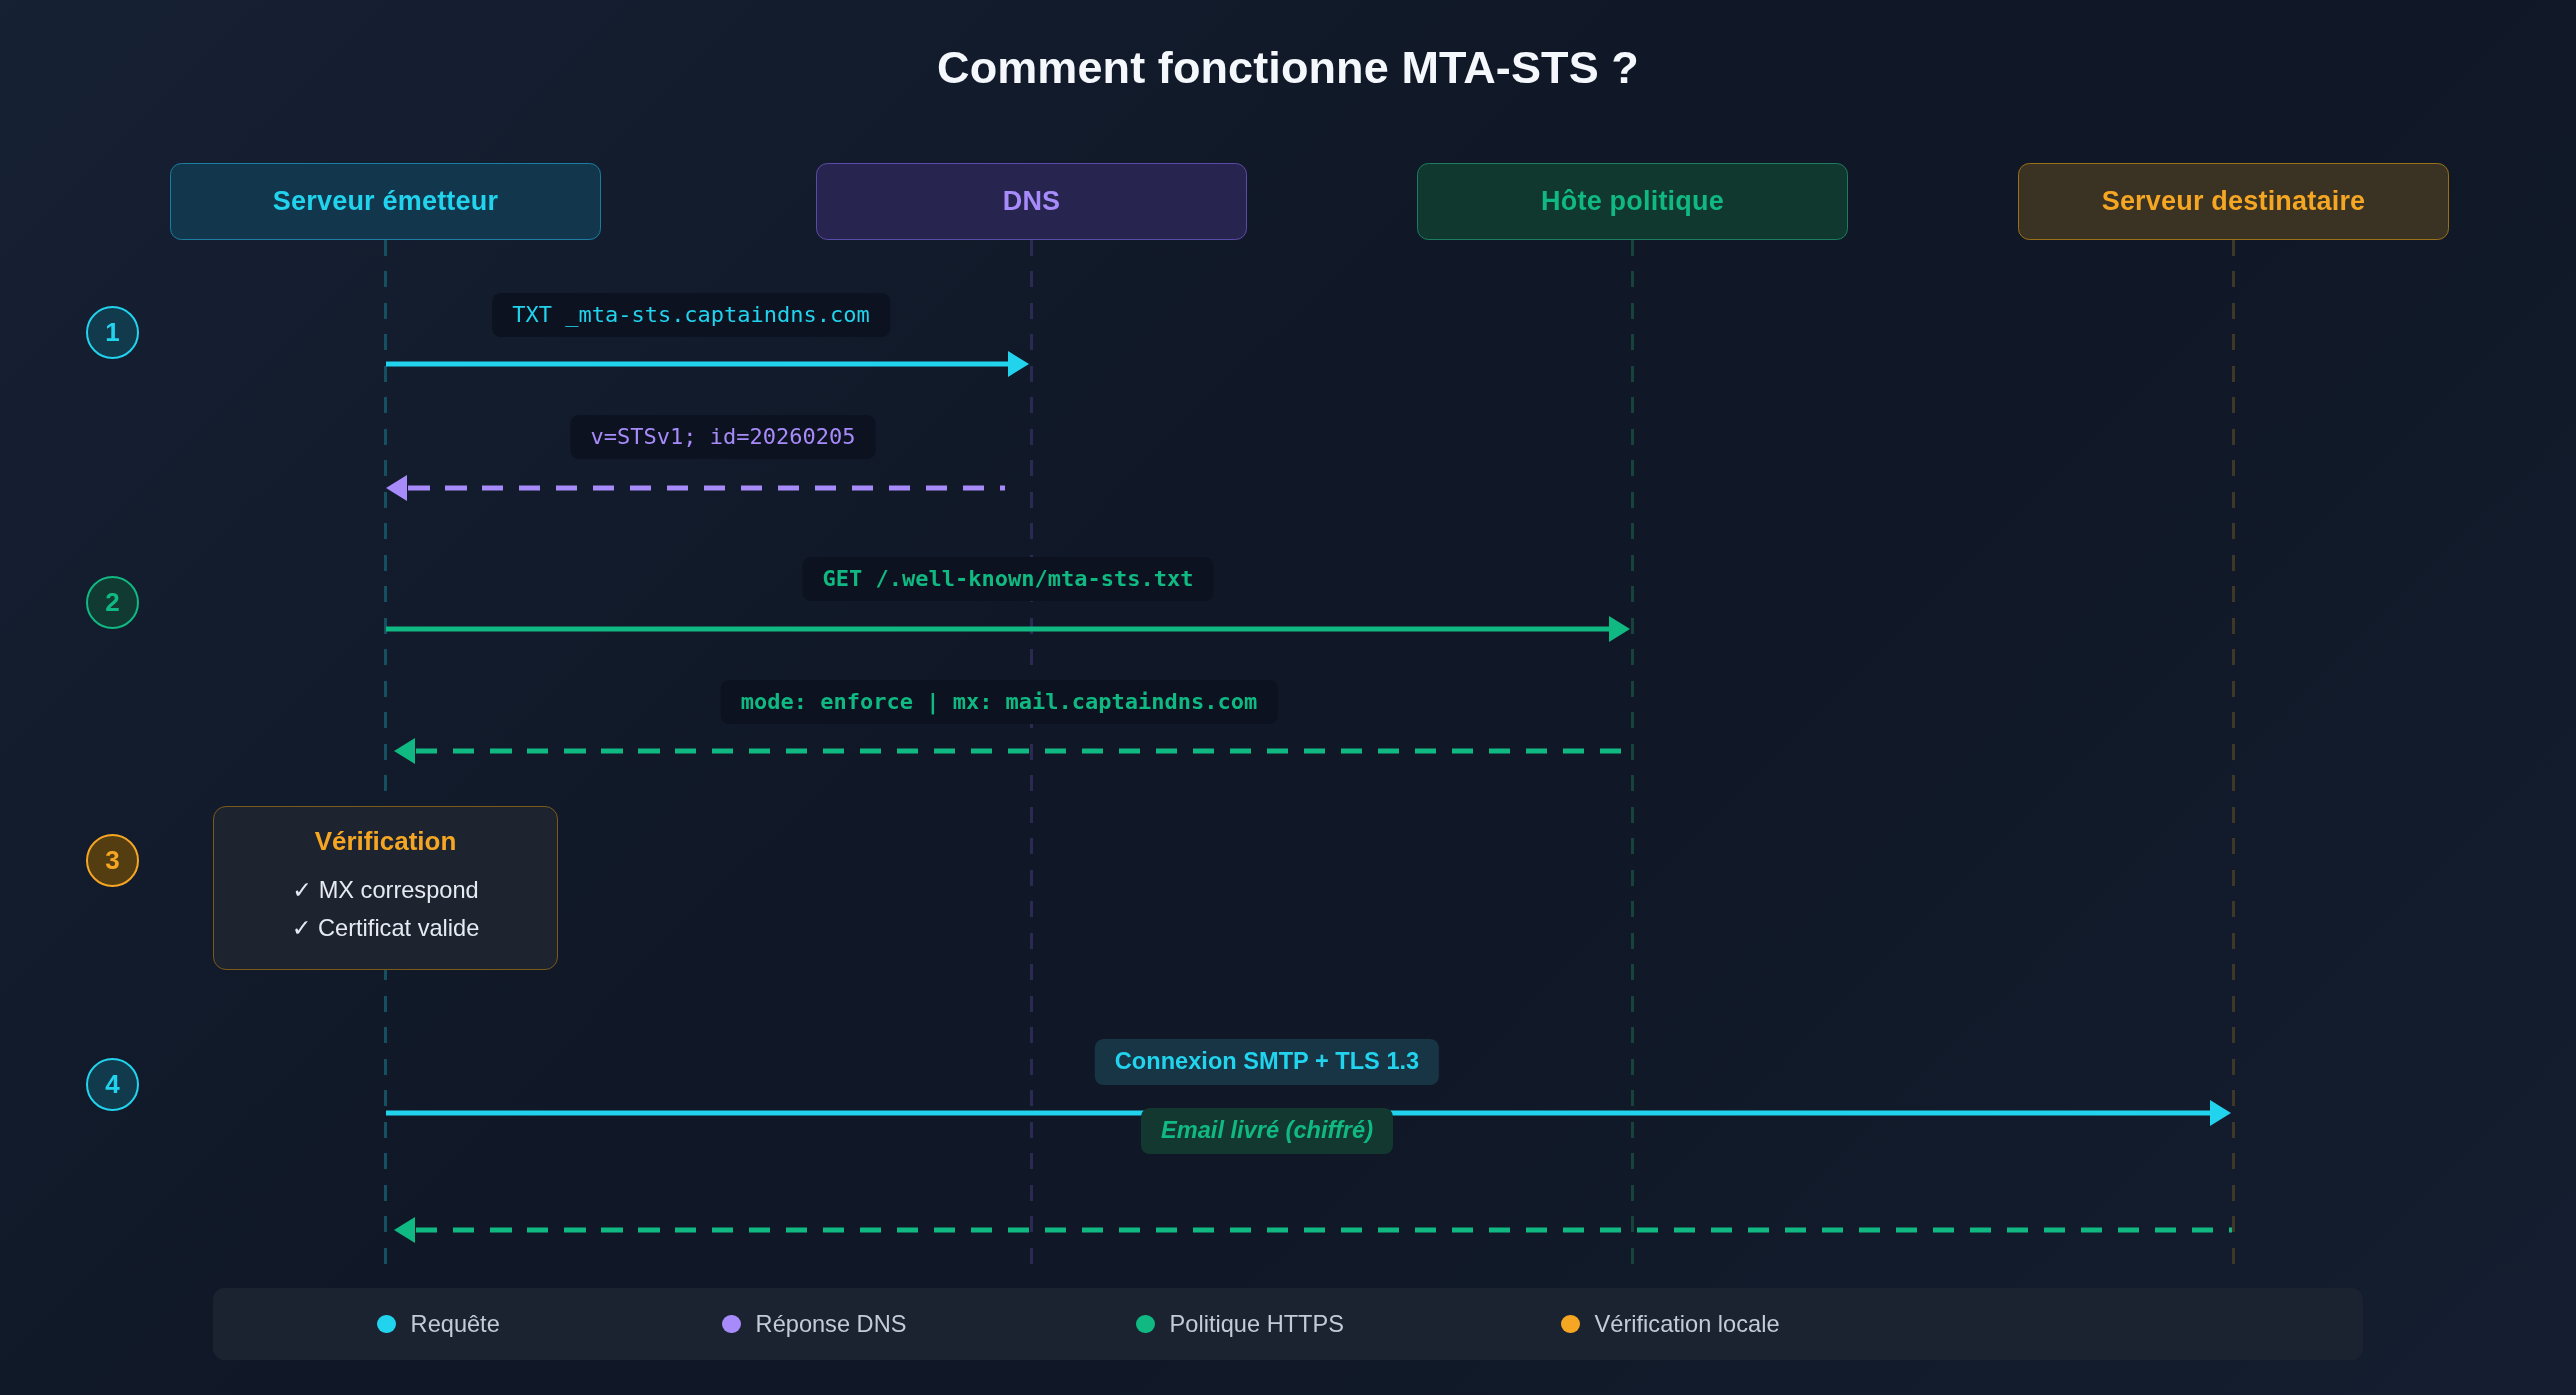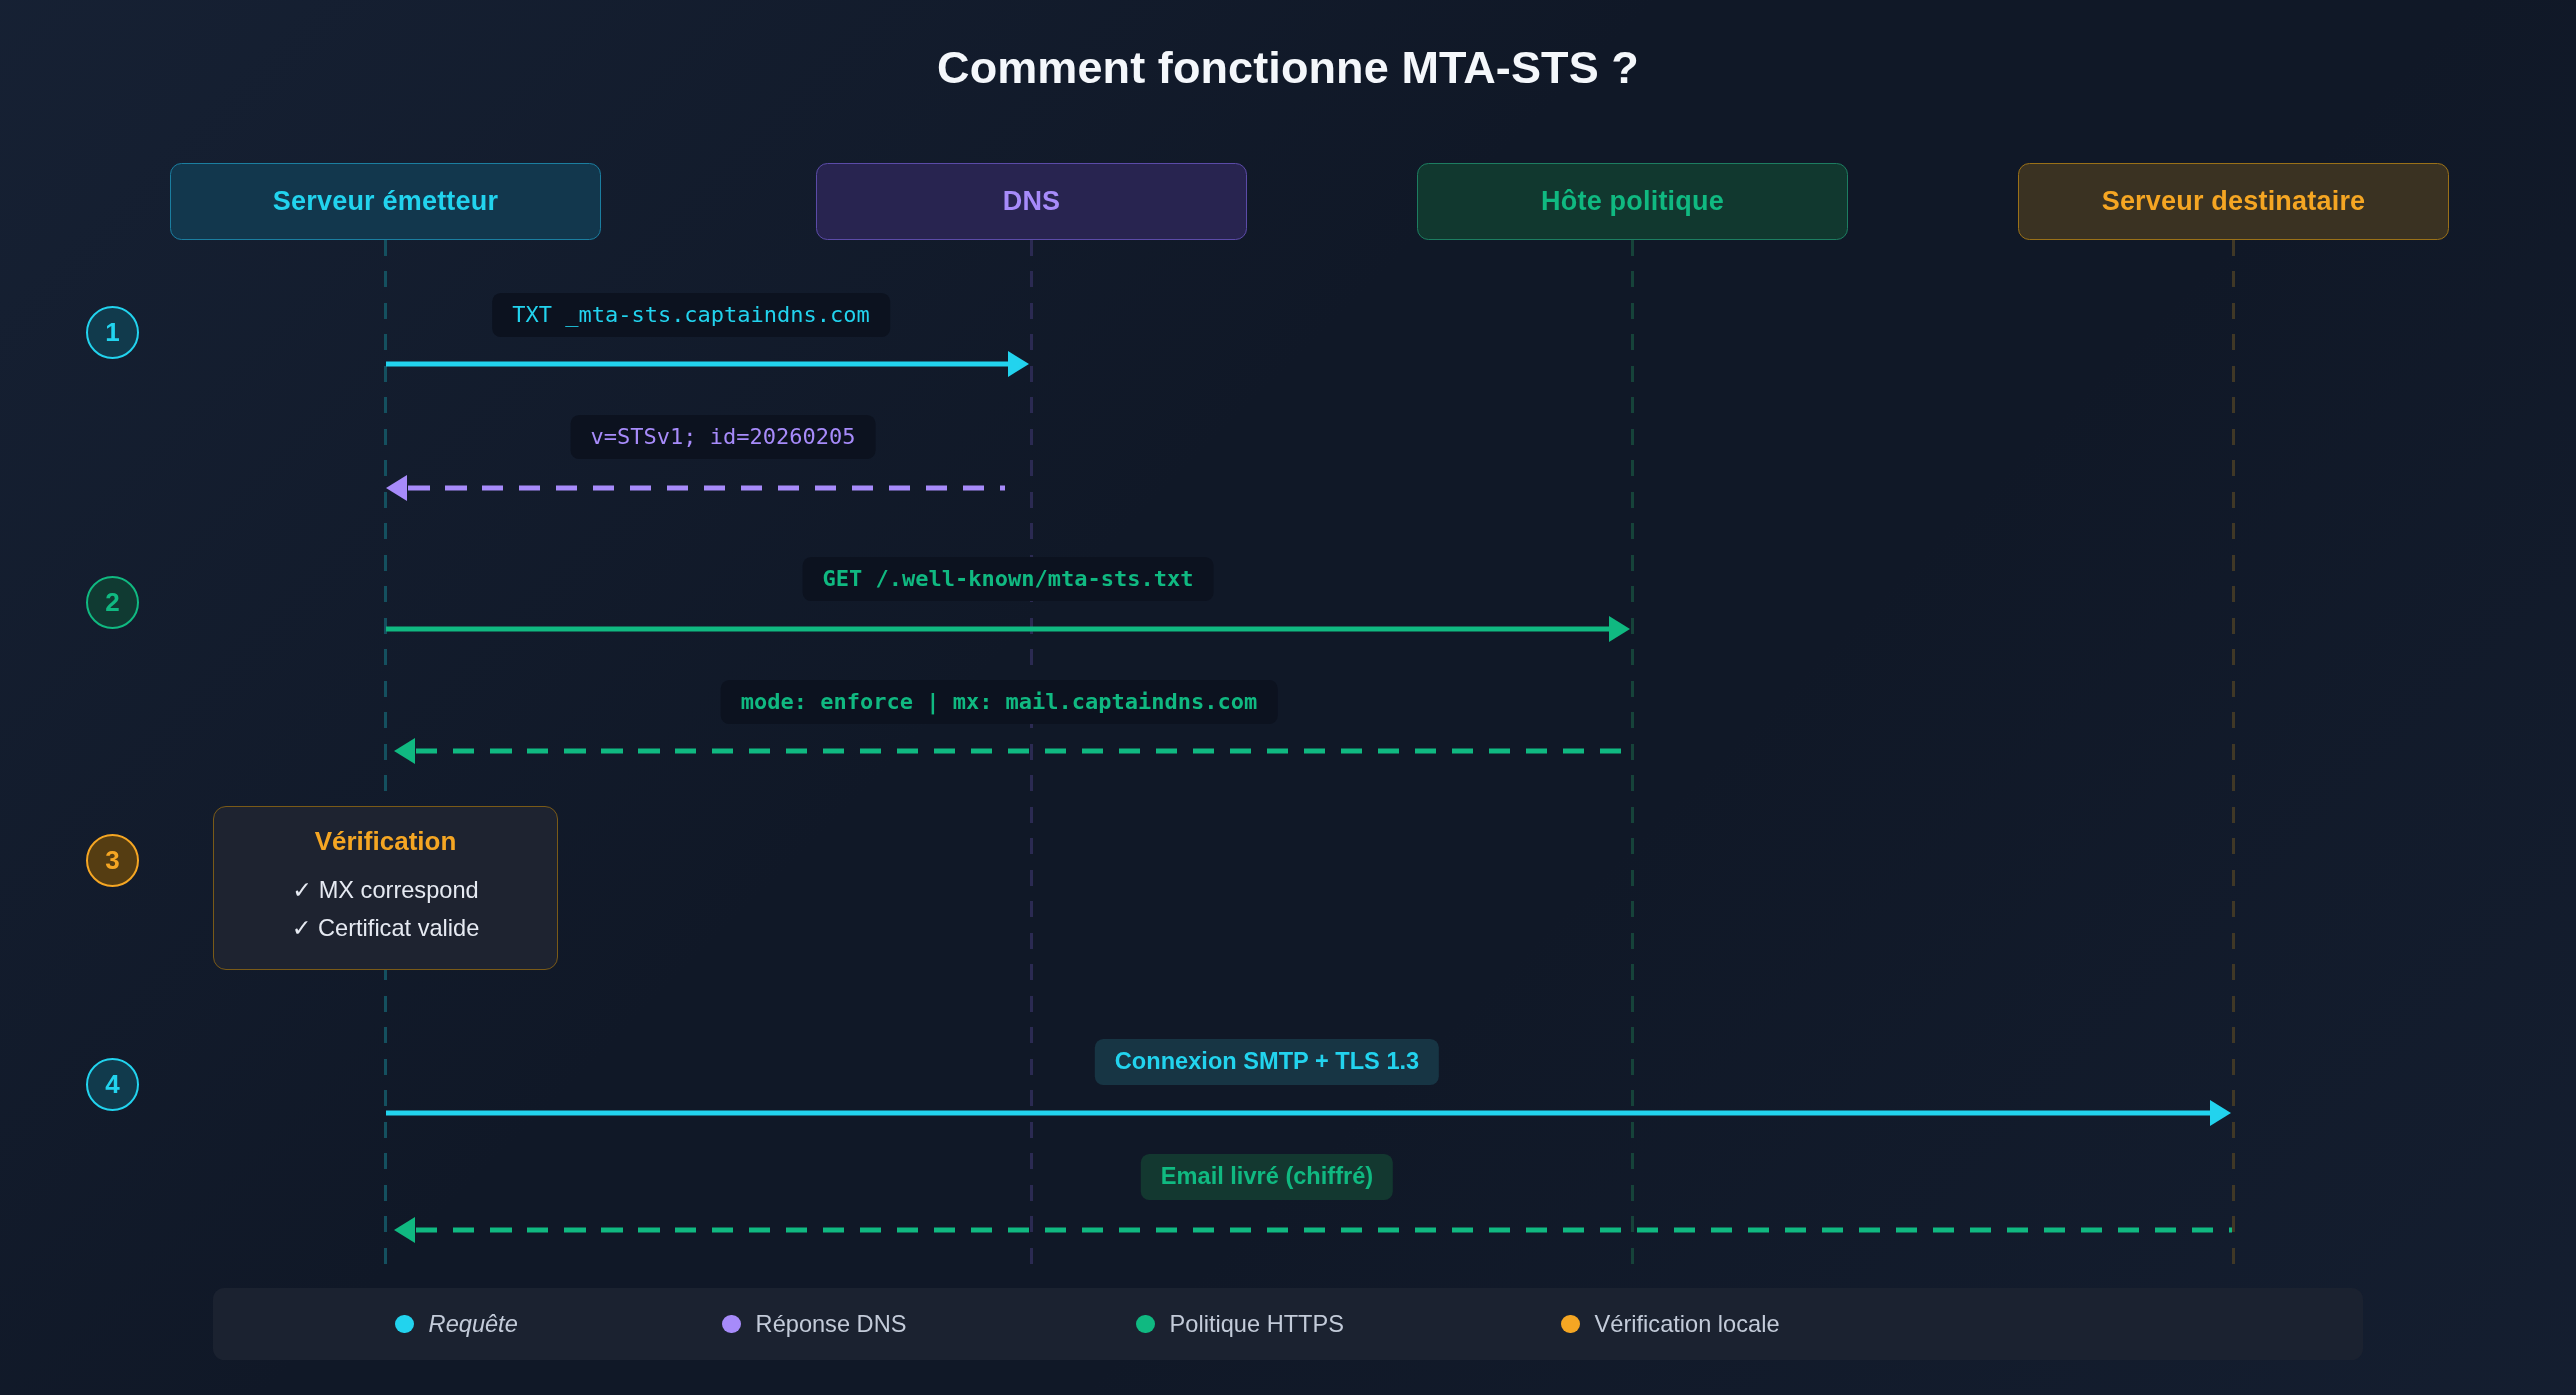--- a/index.html
+++ b/index.html
@@ -282,7 +282,7 @@
     <div class="head hd-cyan" style="left:1824px;"></div>
   </div>
 
-  <div class="msg-label msg-pill p-green" style="left:1267px; top:1154px;">Email livré (chiffré)</div>
+  <div class="msg-label msg-pill p-green" style="left:1267px; top:1108px;font-style:italic;">Email livré (chiffré)</div>
   <div class="arrow to-left" style="left:394px; top:1230px; width:1838px;">
     <div class="head hd-green" style="left:0;"></div>
     <div class="shaft sh-dash-green" style="left:21.5px; width:1816px;"></div>

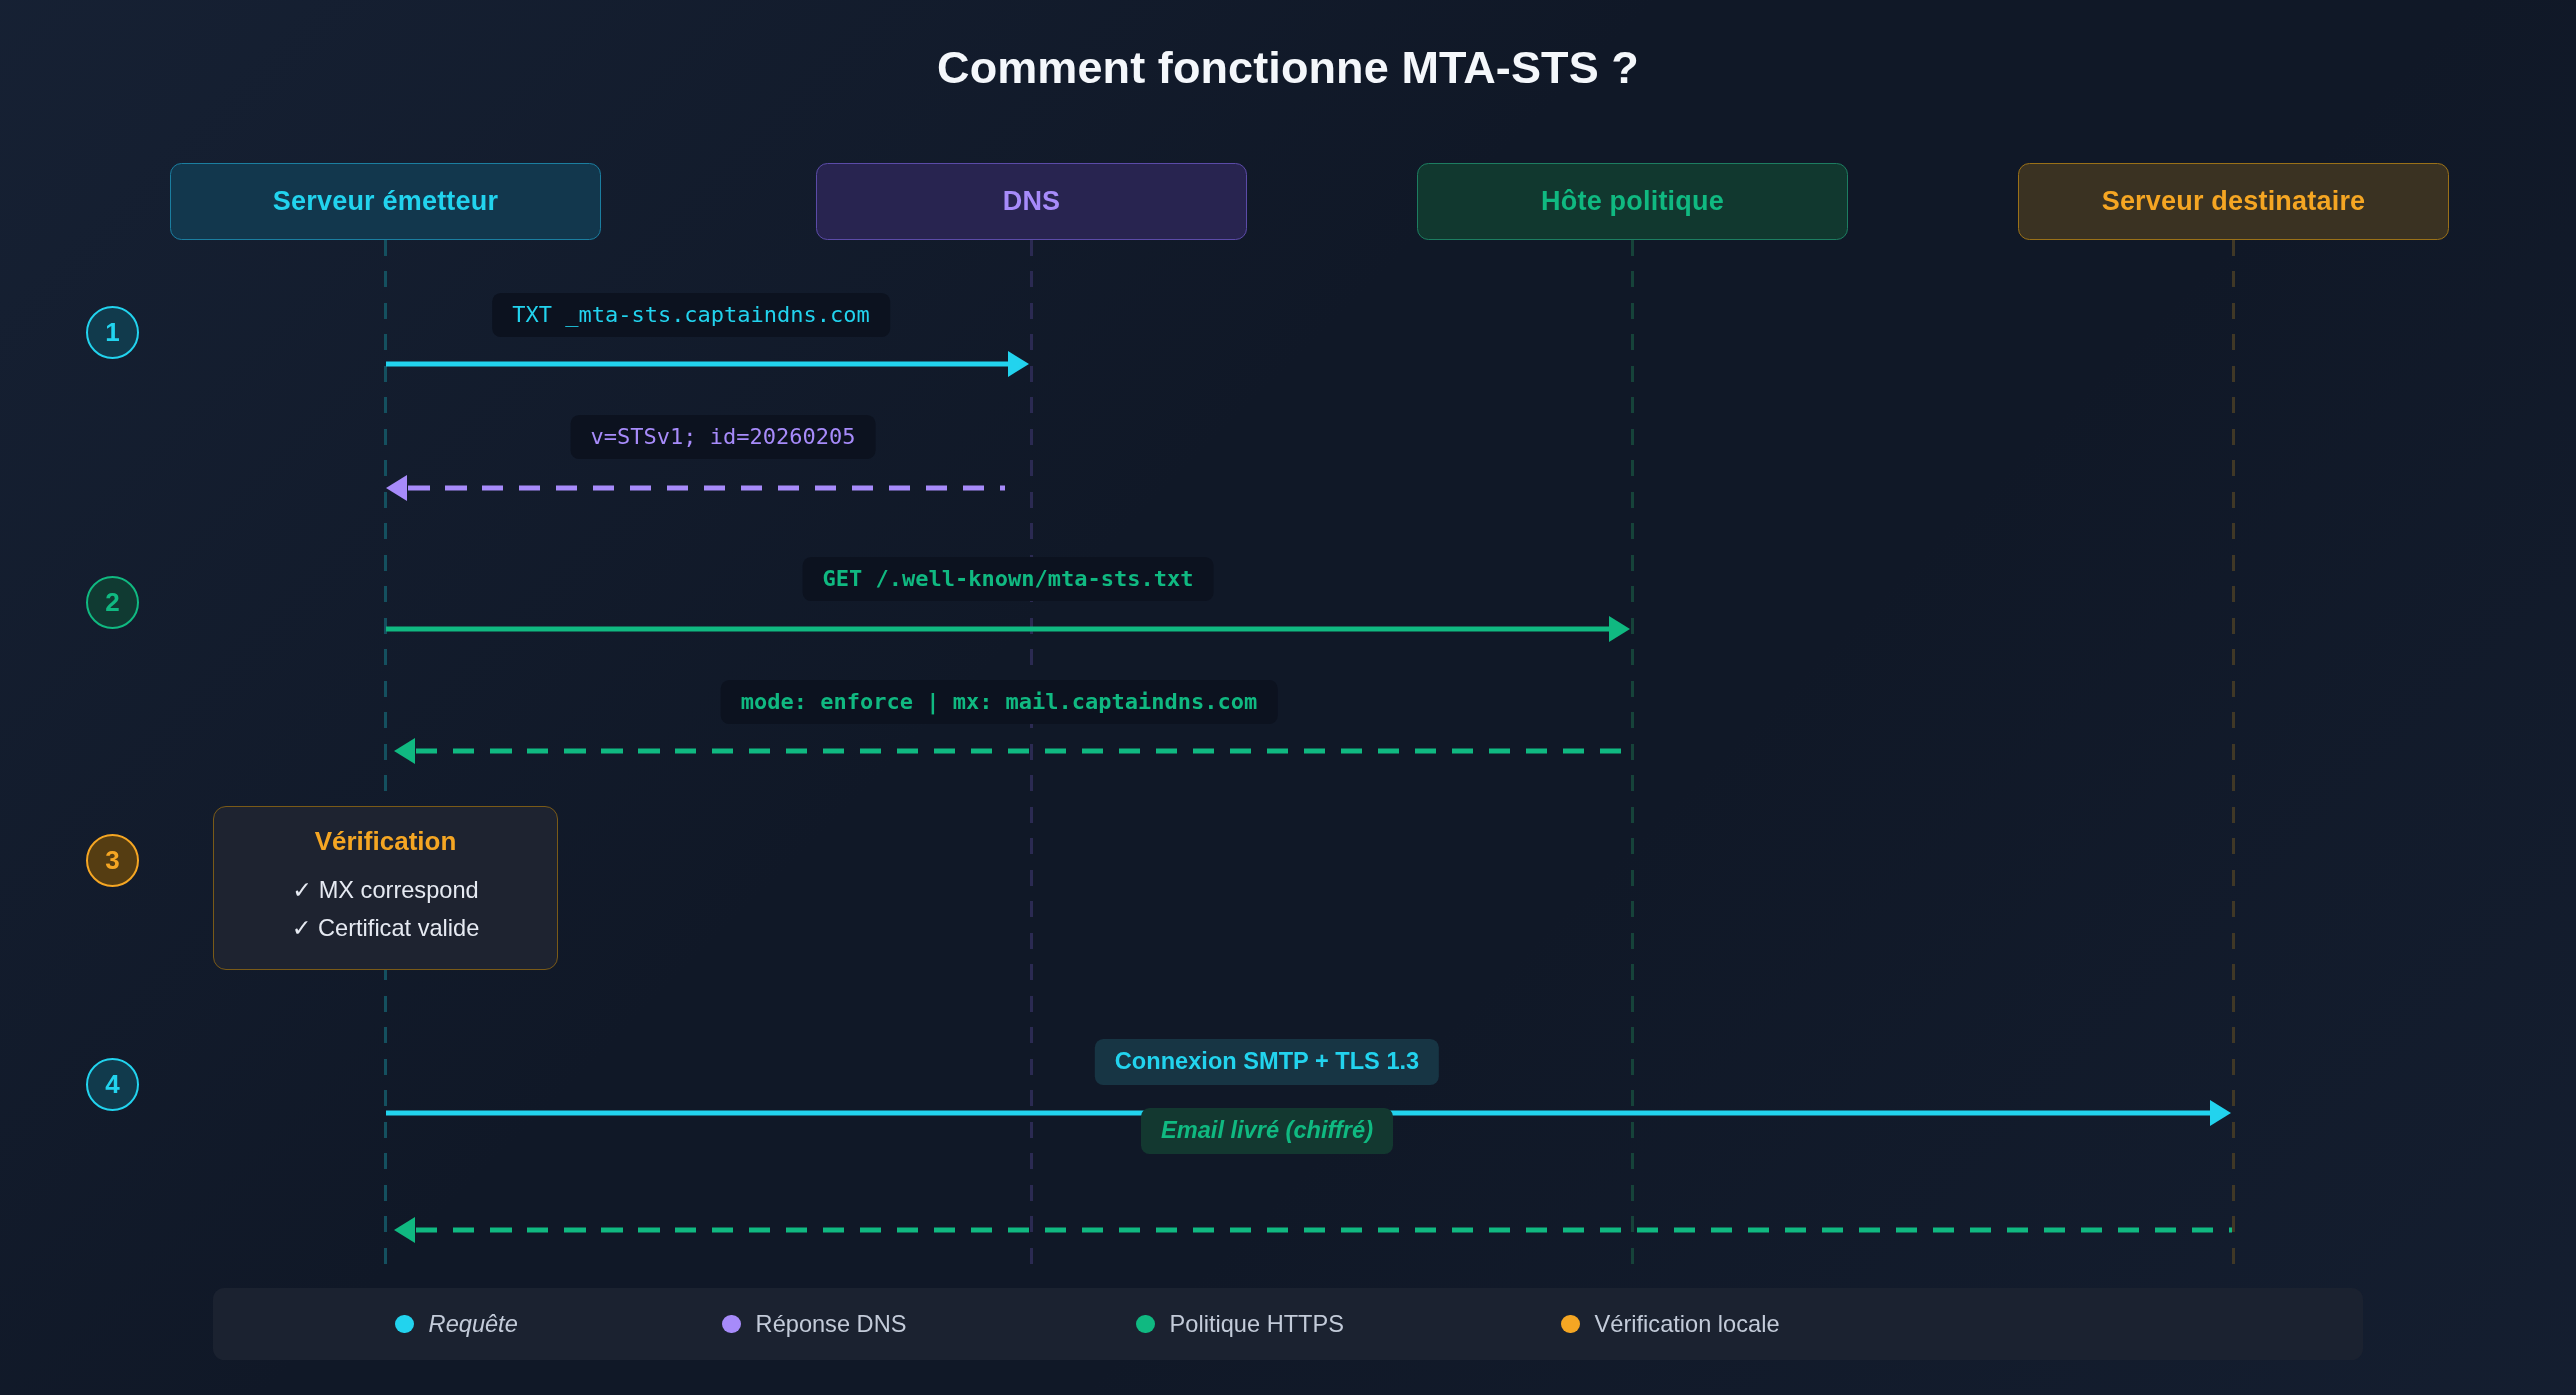--- a/index.html
+++ b/index.html
@@ -195,7 +195,7 @@
     margin-right: 15px;
     flex: 0 0 auto;
   }
-  .lg-0 { position:absolute; left: 182px; font-style: italic; }
+  .lg-0 { position:absolute; left: 164px; }
   .lg-1 { position:absolute; left: 509px; }
   .lg-2 { position:absolute; left: 923px; }
   .lg-3 { position:absolute; left: 1348px; }

